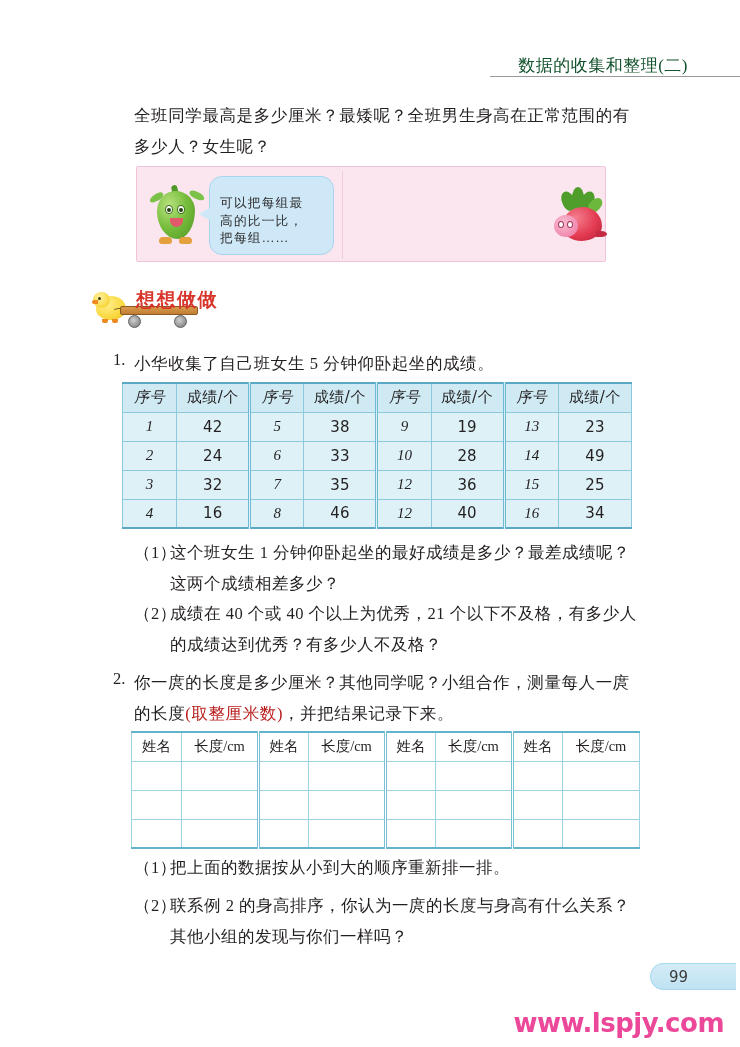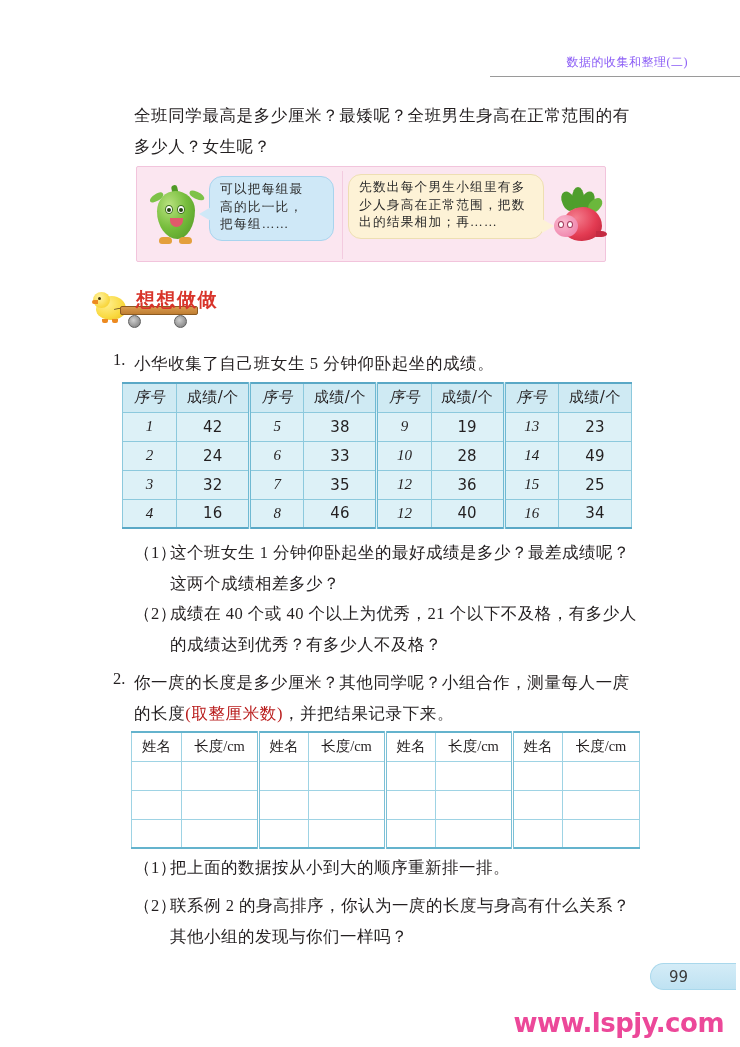--- a/index.html
+++ b/index.html
@@ -26,9 +26,9 @@
     position: absolute;
     right: 52px;
     top: 0;
-    font-size: 12px;
+    font-size: 17px;
     letter-spacing: 0.5px;
-    color: #8b5cf6;
+    color: #14532d;
     white-space: nowrap;
   }
   .running-head .rh-rule {

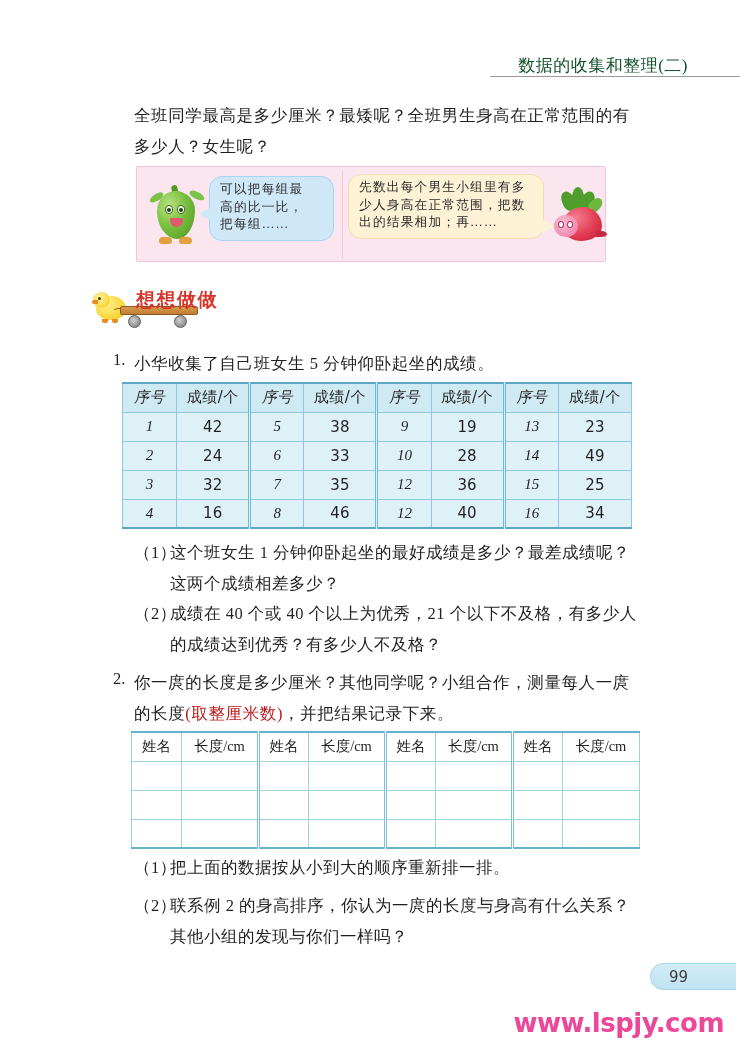--- a/index.html
+++ b/index.html
@@ -73,7 +73,7 @@
   .bubble {
     position: absolute;
     border-radius: 13px;
-    padding: 4px 9px 6px 10px;
+    padding: 18px 9px 6px 10px;
     font-size: 12.7px;
     line-height: 17.5px;
     letter-spacing: 1.2px;

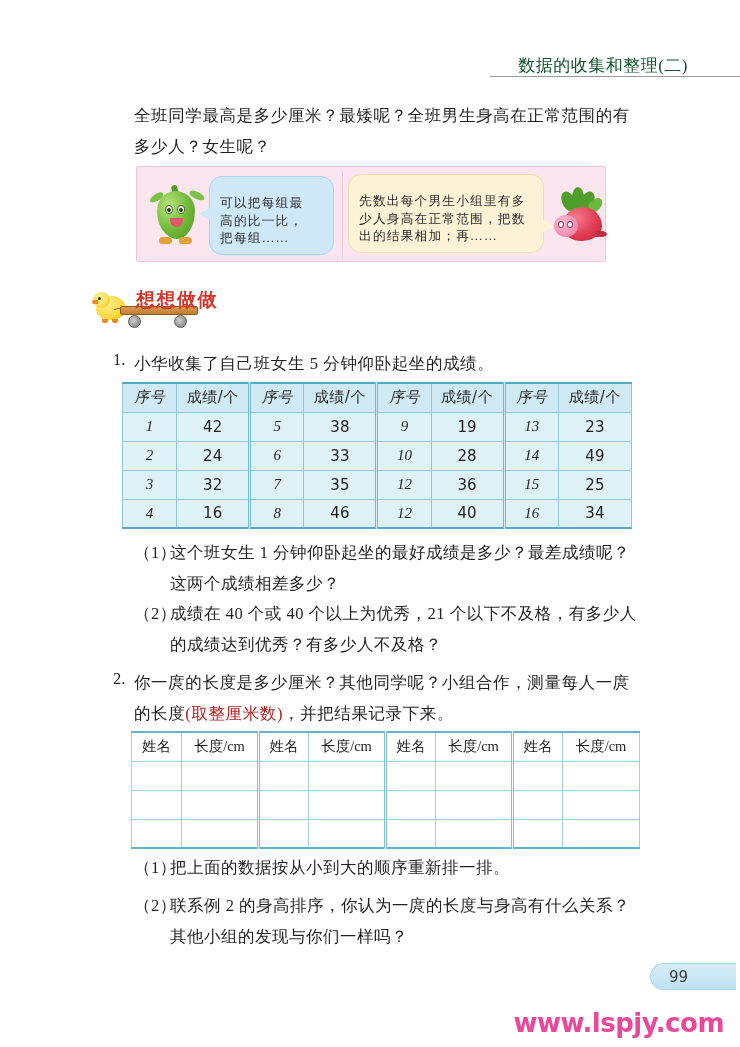--- a/index.html
+++ b/index.html
@@ -351,9 +351,6 @@
   </div>
 
   <div class="hint-half hint-right">
-    <div class="bubble bubble-cream">先数出每个男生小组里有多
-少人身高在正常范围，把数
-出的结果相加；再……</div>
     <div class="radish">
       <div class="lf lf1"></div>
         <div class="lf lf2"></div>

